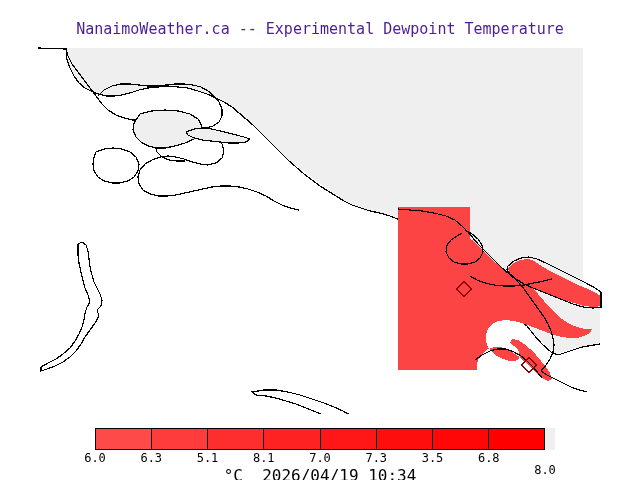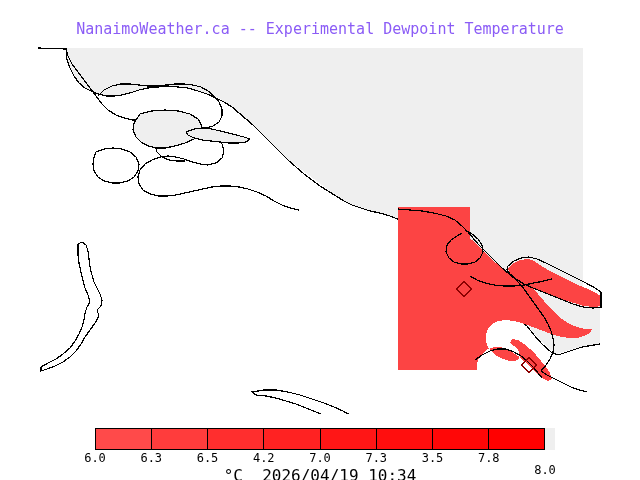--- a/index.html
+++ b/index.html
@@ -23,7 +23,7 @@
     text-align: center;
     font-size: 15px;
     letter-spacing: 0px;
-    color: #8b5cf6;
+    color: #4c1d95;
     white-space: pre;
   }
   #map-panel {

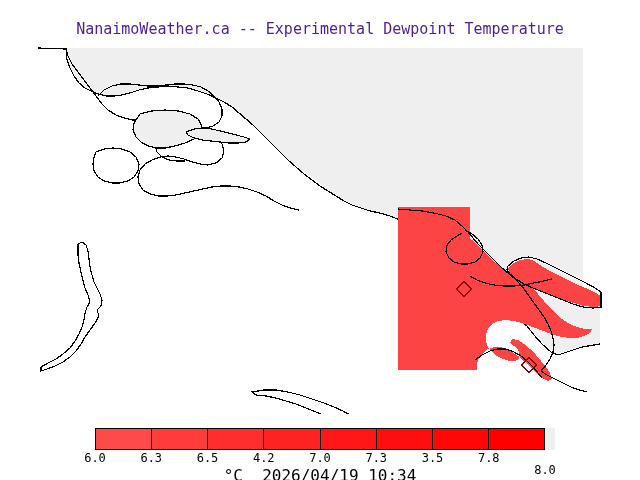--- a/index.html
+++ b/index.html
@@ -247,7 +247,7 @@
   <div id="cb-ticks">
       <span class="cb-tick" style="left: 95px;">6.0</span>
       <span class="cb-tick" style="left: 151.25px;">6.3</span>
-      <span class="cb-tick" style="left: 207.5px;">6.5</span>
+      <span class="cb-tick" style="left: 207.5px;">5.1</span>
       <span class="cb-tick" style="left: 263.75px;">4.2</span>
       <span class="cb-tick" style="left: 320px;">7.0</span>
       <span class="cb-tick" style="left: 376.25px;">7.3</span>

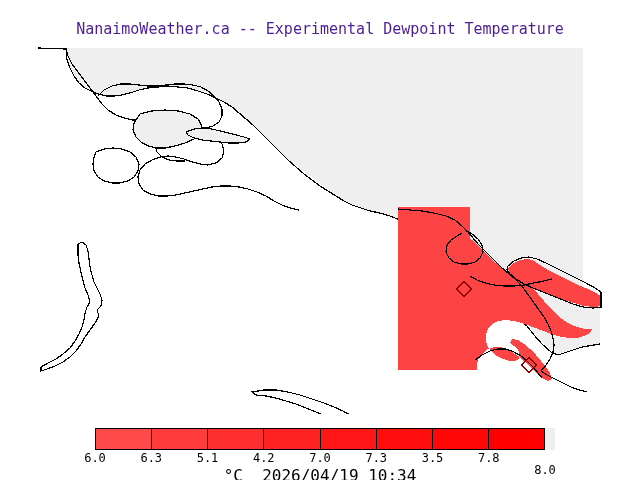--- a/index.html
+++ b/index.html
@@ -248,7 +248,7 @@
       <span class="cb-tick" style="left: 95px;">6.0</span>
       <span class="cb-tick" style="left: 151.25px;">6.3</span>
       <span class="cb-tick" style="left: 207.5px;">5.1</span>
-      <span class="cb-tick" style="left: 263.75px;">4.2</span>
+      <span class="cb-tick" style="left: 263.75px;">8.1</span>
       <span class="cb-tick" style="left: 320px;">7.0</span>
       <span class="cb-tick" style="left: 376.25px;">7.3</span>
       <span class="cb-tick" style="left: 432.5px;">3.5</span>

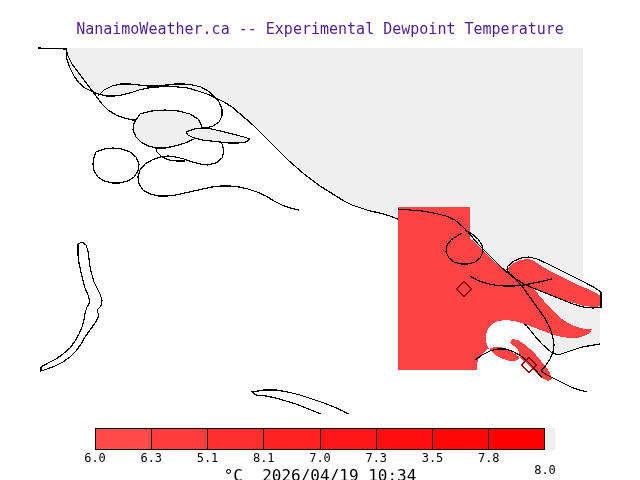--- a/index.html
+++ b/index.html
@@ -252,7 +252,7 @@
       <span class="cb-tick" style="left: 320px;">7.0</span>
       <span class="cb-tick" style="left: 376.25px;">7.3</span>
       <span class="cb-tick" style="left: 432.5px;">3.5</span>
-      <span class="cb-tick" style="left: 488.75px;">7.8</span>
+      <span class="cb-tick" style="left: 488.75px;">6.8</span>
       <span class="cb-tick" style="left: 545px; margin-top: 12px;">8.0</span>
     </div>
   <div id="cb-caption">°C  2026/04/19 10:34</div>

